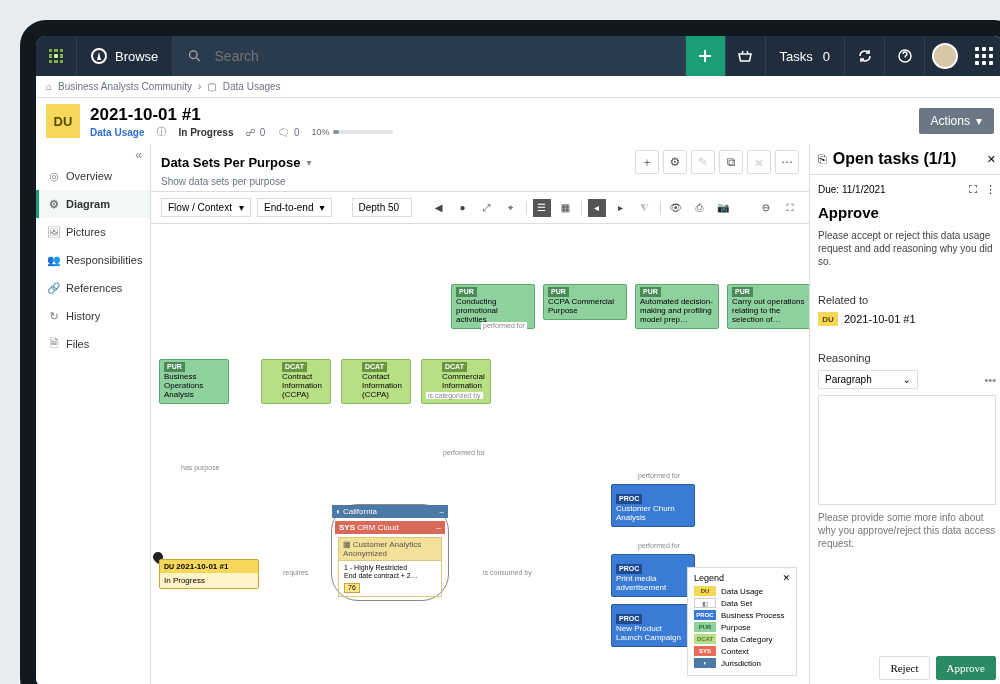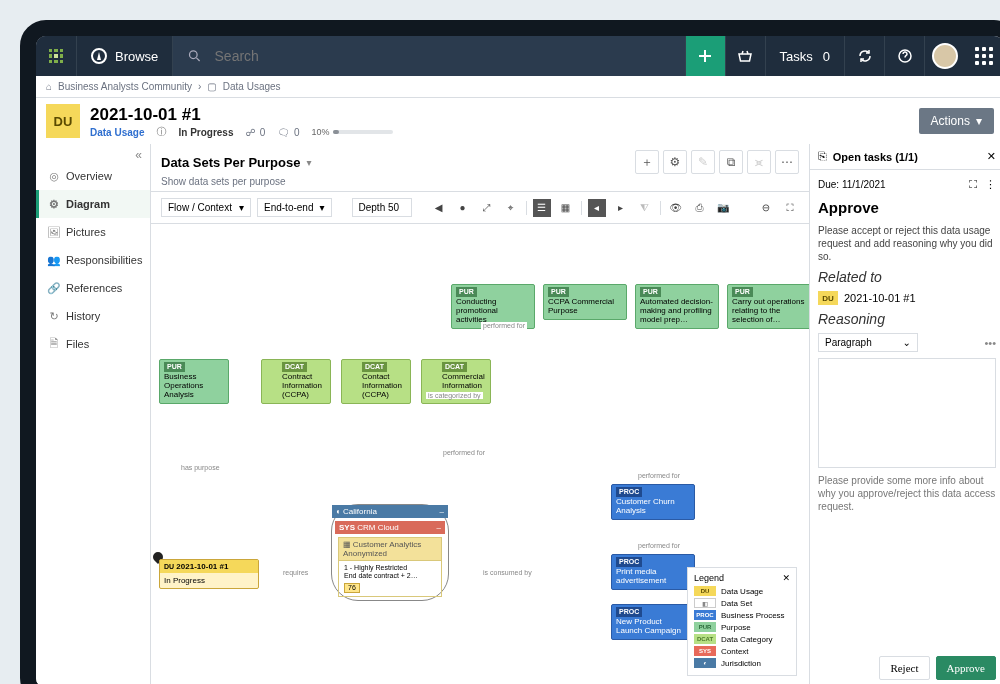--- a/index.html
+++ b/index.html
@@ -72,7 +72,7 @@
   
   .taskpanel{width:195px;border-left:1px solid var(--border);background:#fff;display:flex;flex-direction:column;font-size:11px;}
   .tp-hdr{padding:6px 8px;border-bottom:1px solid var(--border);display:flex;align-items:center;gap:6px;}
-  .tp-hdr .title{font-size:11px;font-weight:600;}
+  .tp-hdr .title{font-size:16px;font-weight:600;}
   .tp-body{padding:8px;flex:1;display:flex;flex-direction:column;gap:6px;overflow:auto;}
   .tp-due{font-size:10px;}
   .tp-h1{font-size:15px;font-weight:700;margin:2px 0;}

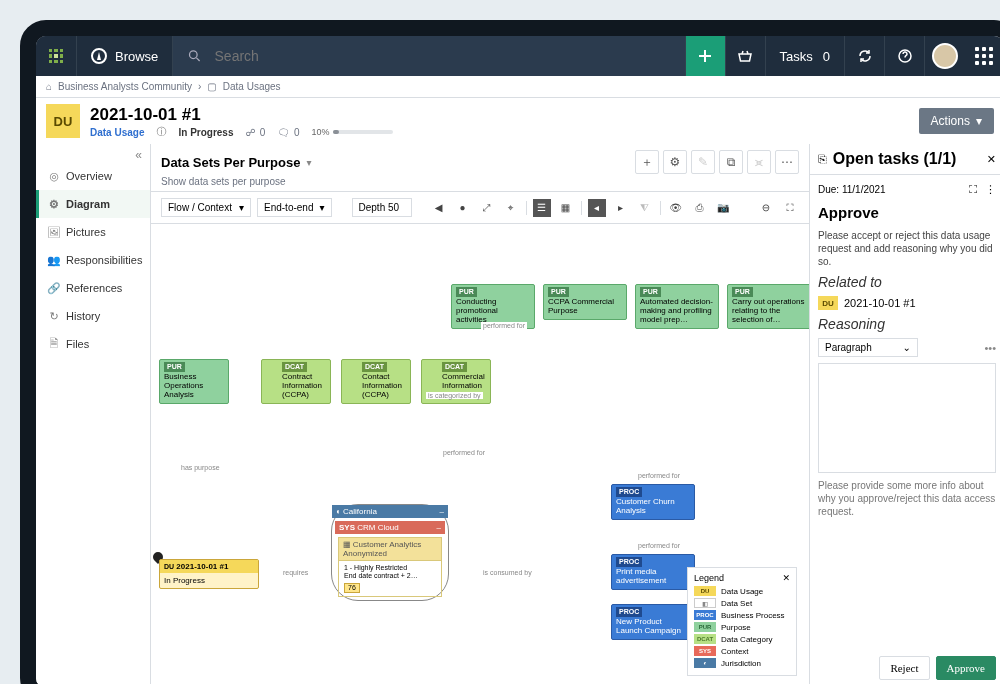--- a/index.html
+++ b/index.html
@@ -77,7 +77,7 @@
   .tp-due{font-size:10px;}
   .tp-h1{font-size:15px;font-weight:700;margin:2px 0;}
   .tp-text{font-size:10px;color:#444;line-height:1.3;}
-  .tp-label{font-size:14px;color:#333;margin-top:0;font-style:italic;}
+  .tp-label{font-size:11px;color:#333;margin-top:20px;}
   .tp-related{display:flex;align-items:center;gap:6px;}
   .tp-related .du{width:20px;height:14px;background:var(--yellow);font-size:8px;font-weight:700;display:flex;align-items:center;justify-content:center;color:#5a4a00;}
   .tp-para{border:1px solid var(--border);padding:3px 6px;font-size:10px;display:flex;align-items:center;gap:6px;width:100px;justify-content:space-between;}

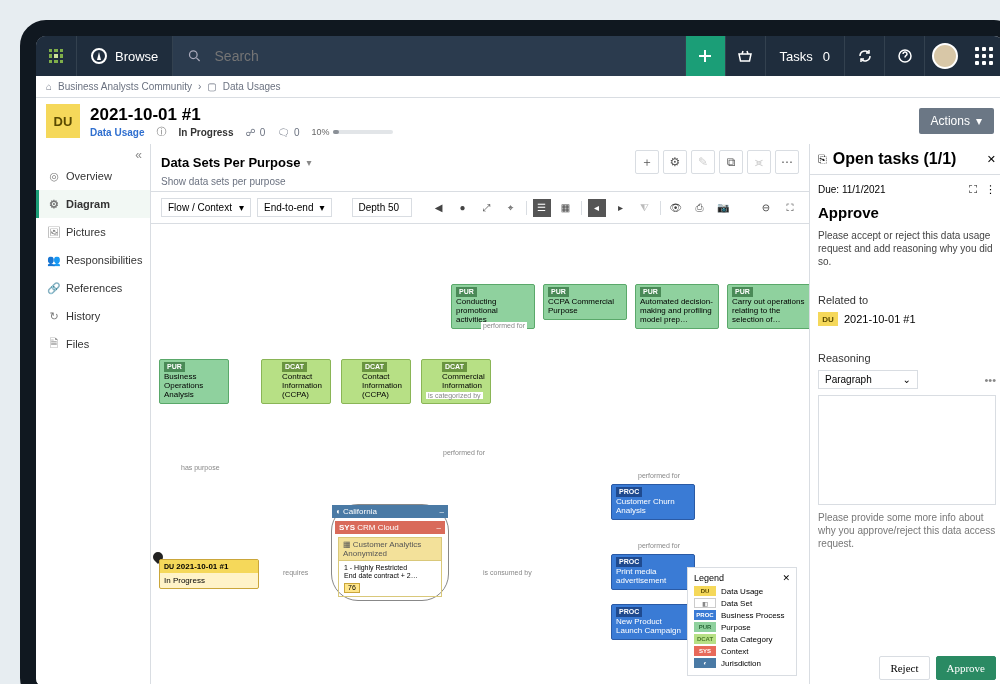--- a/index.html
+++ b/index.html
@@ -92,7 +92,7 @@
   .node.pur .tag{background:#4a8a57;}
   .node.dcat{background:var(--tag-lime);border-color:#8ab556;padding:2px 4px 4px 20px;width:70px;}
   .node.dcat .tag{background:#6a9540;}
-  .node.proc{background:var(--tag-blue);border-color:#2a5aa5;color:#fff;padding:2px 4px 4px 4px;width:84px;}
+  .node.proc{background:var(--tag-blue);border-color:#2a5aa5;color:#fff;padding:9px 4px 4px 4px;width:84px;}
   .node.proc .tag{background:#1f4a8f;}
   .node.du{background:#fff3c8;border-color:#caa63a;width:100px;}
   .node.du .top{background:var(--yellow);padding:2px 4px;font-weight:700;font-size:8px;}

